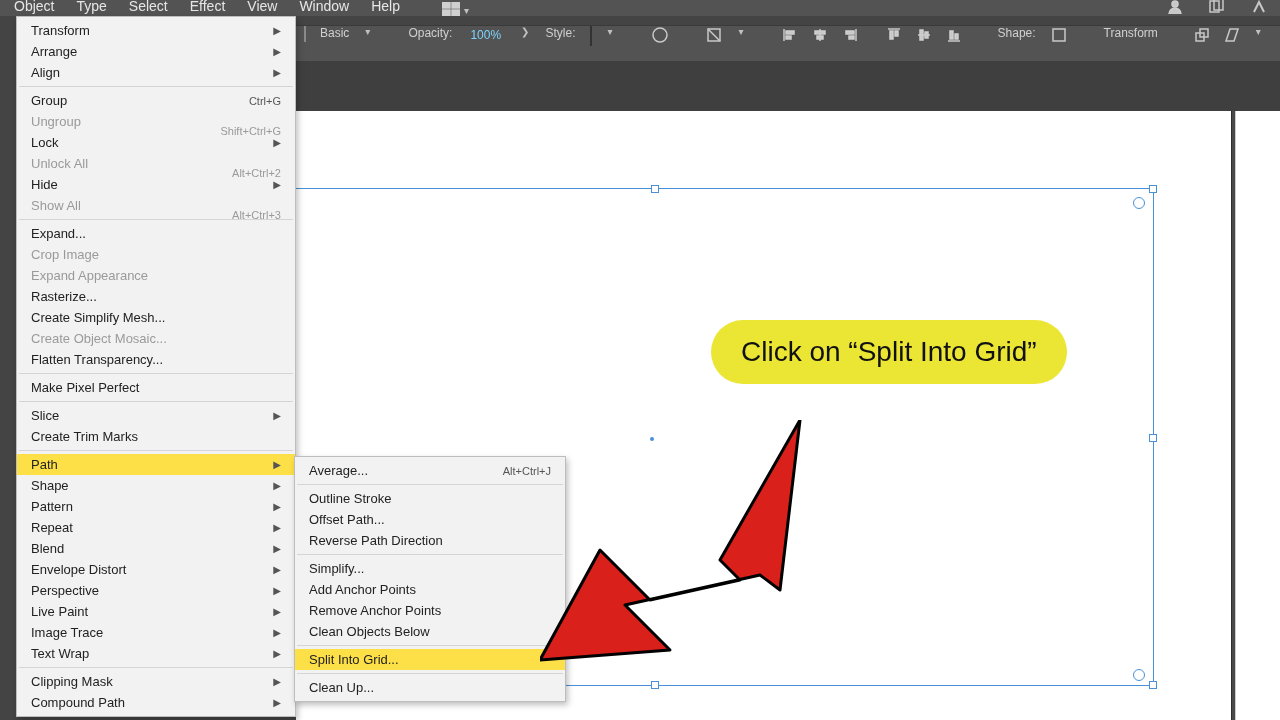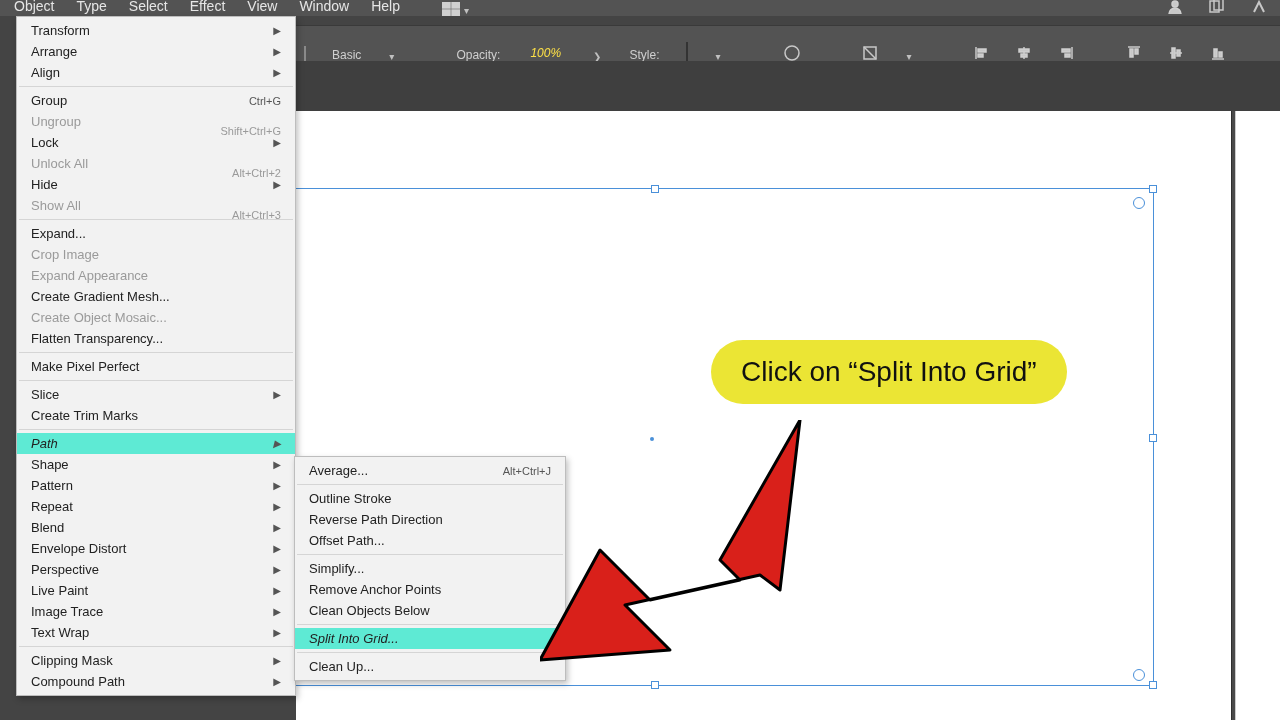--- a/index.html
+++ b/index.html
@@ -52,8 +52,8 @@
     height: 36px;
     background: #535353;
     display: flex;
-    align-items: flex-end;
-    gap: 26px;
+    align-items: flex-start;
+    gap: 14px;
     padding: 0 8px;
     color: #e6e6e6;
     font-size: 12px;

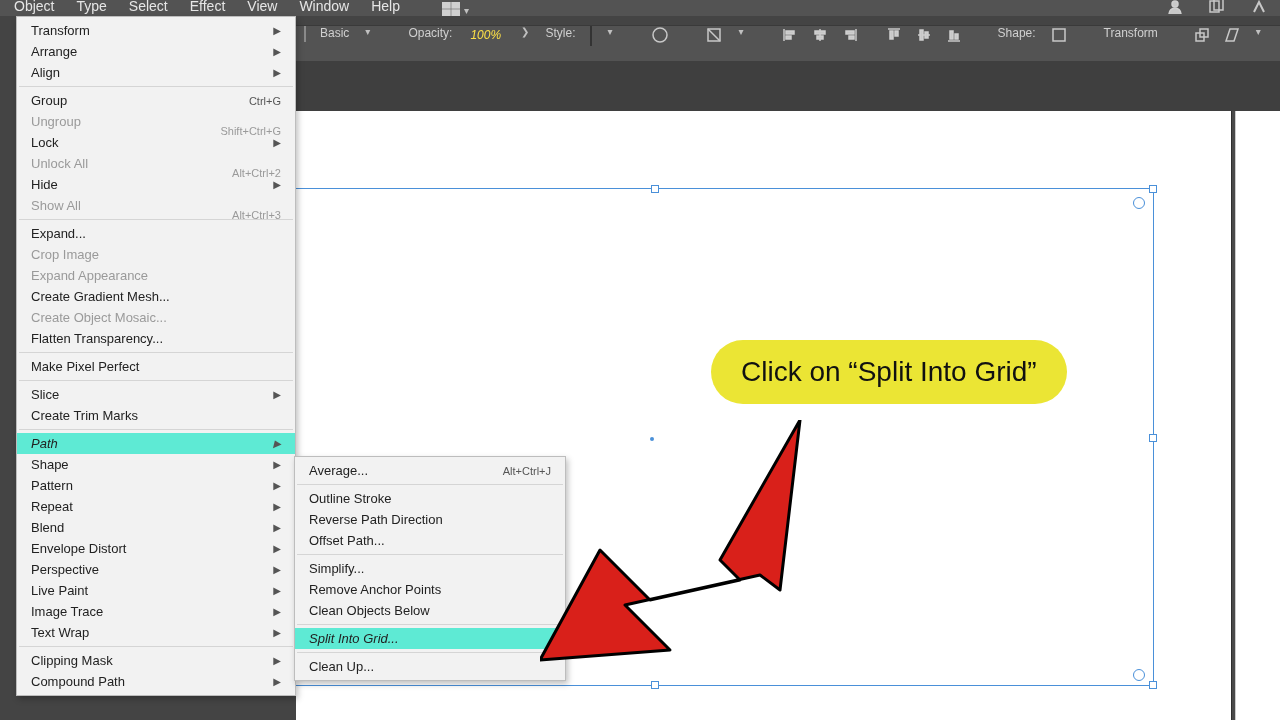--- a/index.html
+++ b/index.html
@@ -75,9 +75,8 @@
   .opt-text { color: #d0d0d0; }
   .opt-field {
     background: #535353;
-    color: #fde047;
+    color: #7dd3fc;
     padding: 2px 4px;
-    font-style: italic;
   }
   .opt-chev { font-size: 10px; color: #c0c0c0; padding: 0 2px; }
   .opt-swatch {

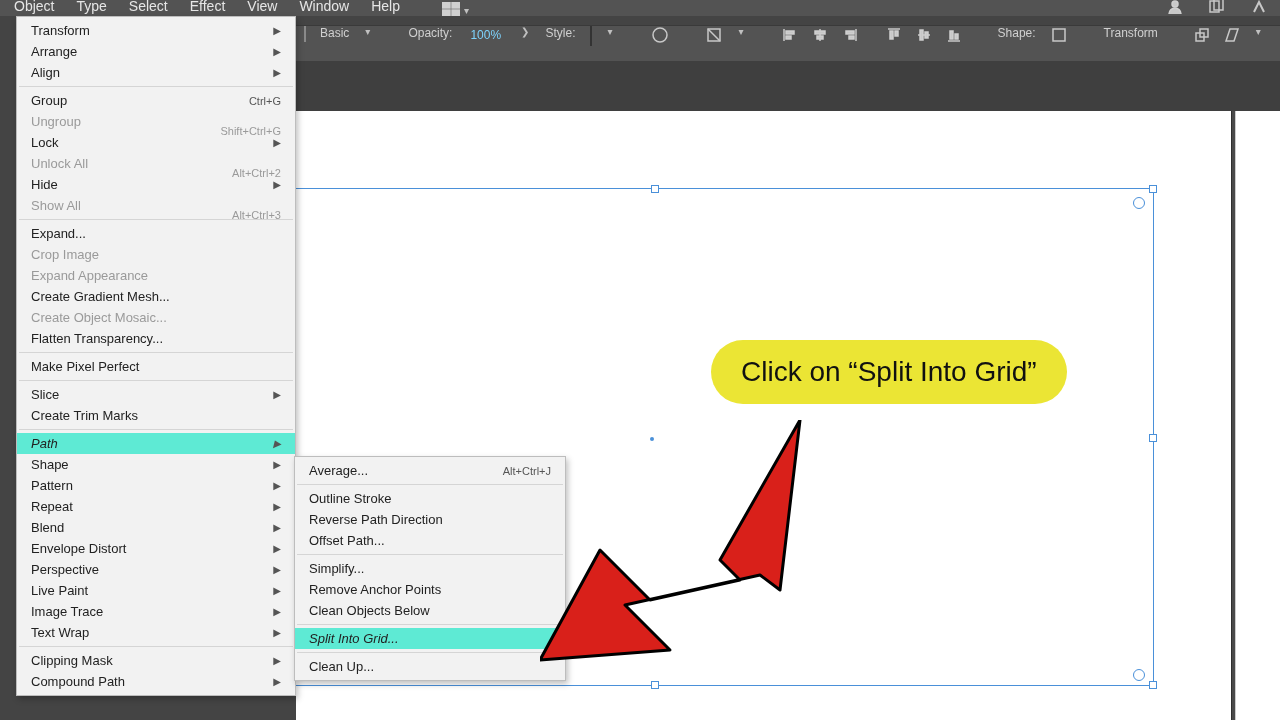--- a/index.html
+++ b/index.html
@@ -425,6 +425,9 @@
       <span class="lbl">Expand Appearance</span>
     </div>
     <div class="row">
+      <span class="lbl">Rasterize...</span>
+    </div>
+    <div class="row">
       <span class="lbl">Create Gradient Mesh...</span>
     </div>
     <div class="row disabled">

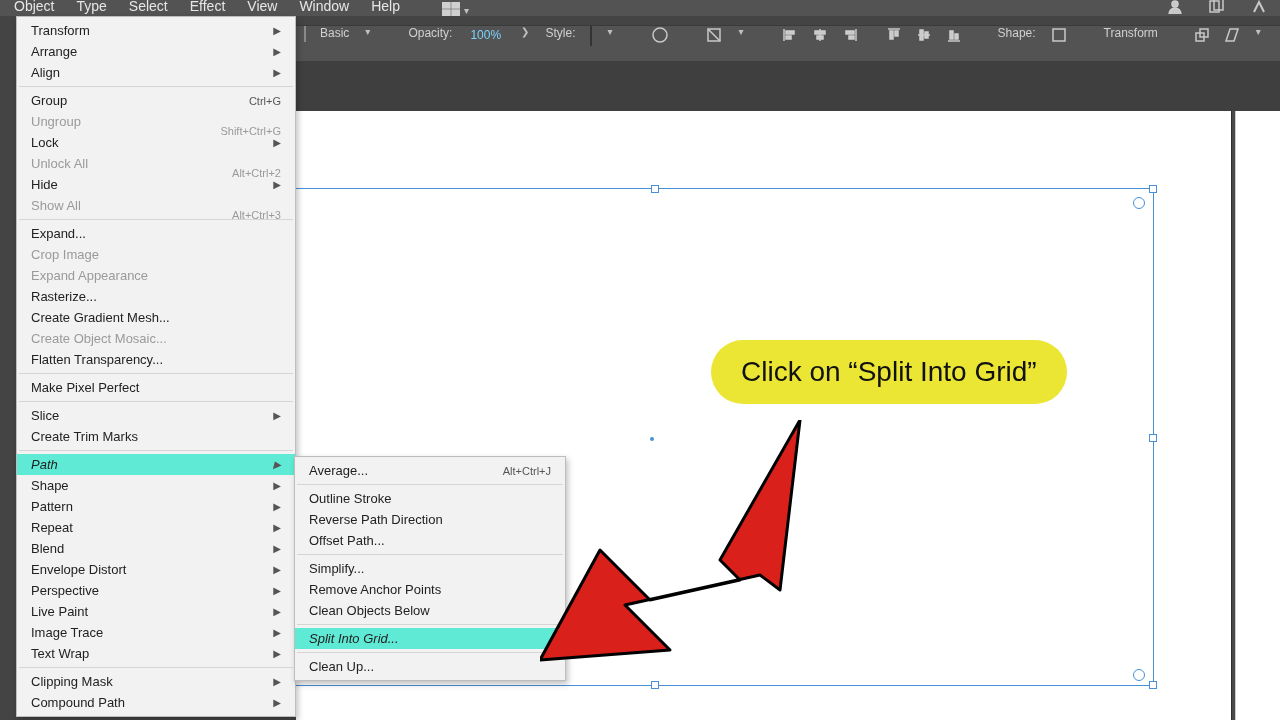--- a/index.html
+++ b/index.html
@@ -428,7 +428,7 @@
       <span class="lbl">Rasterize...</span>
     </div>
     <div class="row">
-      <span class="lbl">Create Gradient Mesh...</span>
+      <span class="lbl">Create Simplify Mesh...</span>
     </div>
     <div class="row disabled">
       <span class="lbl">Create Object Mosaic...</span>

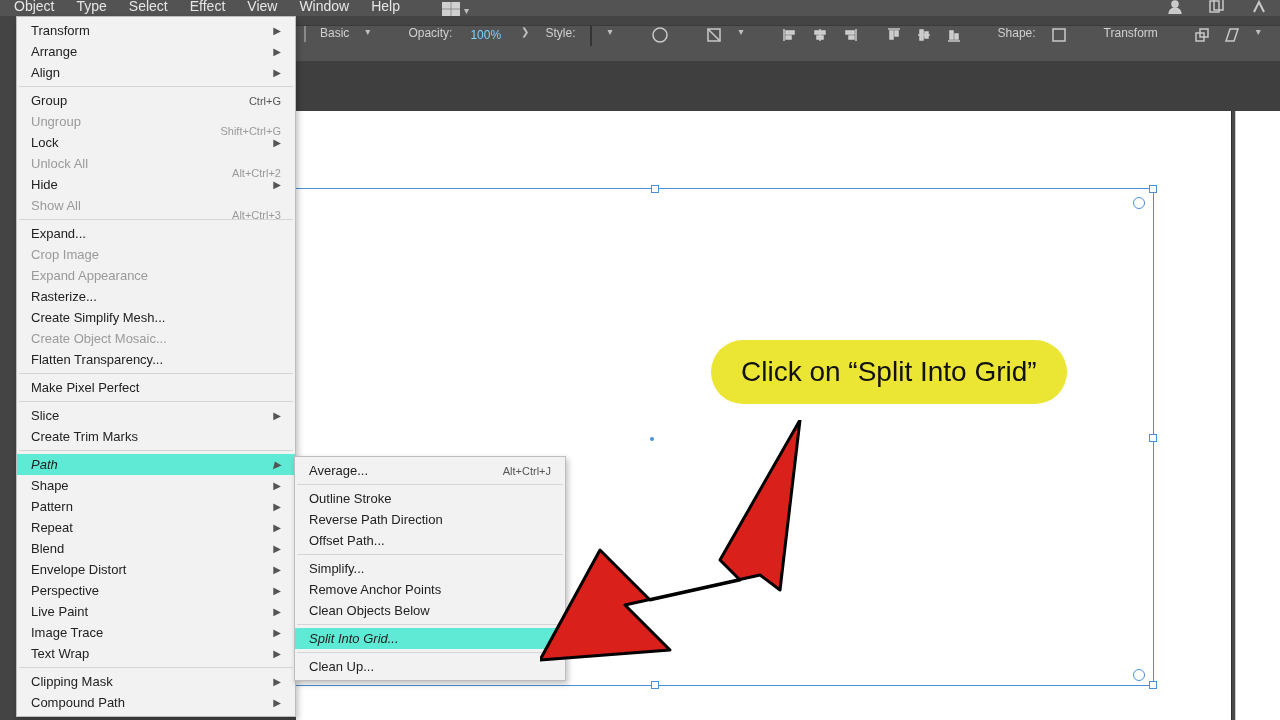--- a/index.html
+++ b/index.html
@@ -201,7 +201,6 @@
     font-family: Arial, sans-serif;
     padding: 16px 30px;
     border-radius: 36px;
-    margin-top: 20px;
   }
 
 </style>

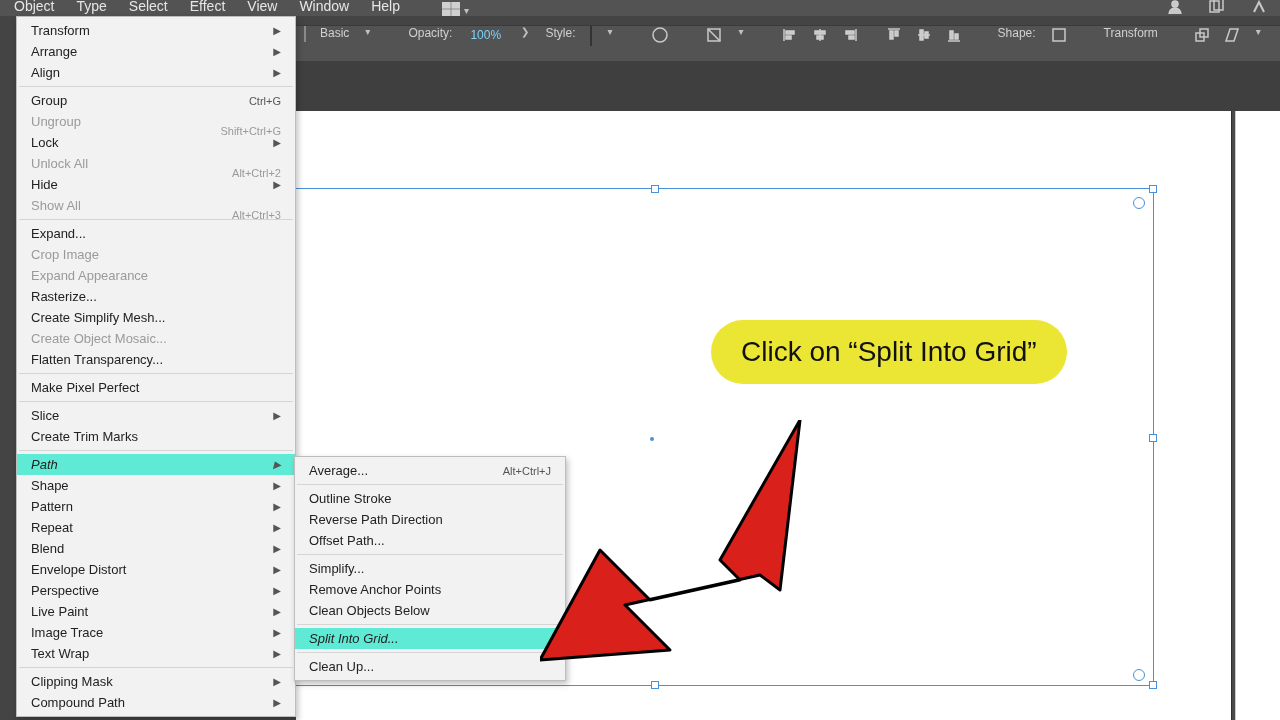--- a/index.html
+++ b/index.html
@@ -177,8 +177,7 @@
   .menu .row.disabled { color: #9a9a9a; align-items: center; }
   .menu .row.disabled .sc { color: #9a9a9a; margin-top: 19px; }
   .menu .row.highlight {
-    background: #5eead4;
-    font-style: italic;
+    background: #fde047;
   }
   .menu .sep {
     height: 1px;

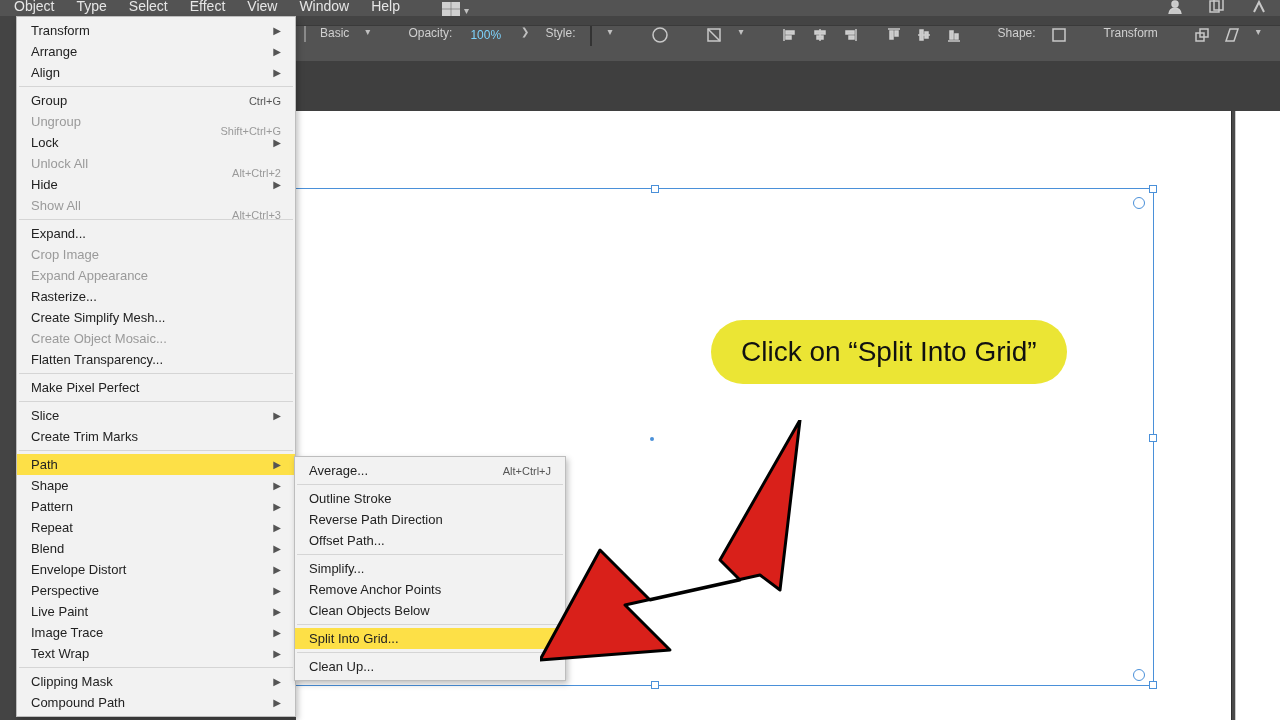--- a/index.html
+++ b/index.html
@@ -508,10 +508,10 @@
       <span class="lbl">Outline Stroke</span>
     </div>
     <div class="row">
+      <span class="lbl">Offset Path...</span>
+    </div>
+    <div class="row">
       <span class="lbl">Reverse Path Direction</span>
-    </div>
-    <div class="row">
-      <span class="lbl">Offset Path...</span>
     </div>
     <div class="sep"></div>
     <div class="row">

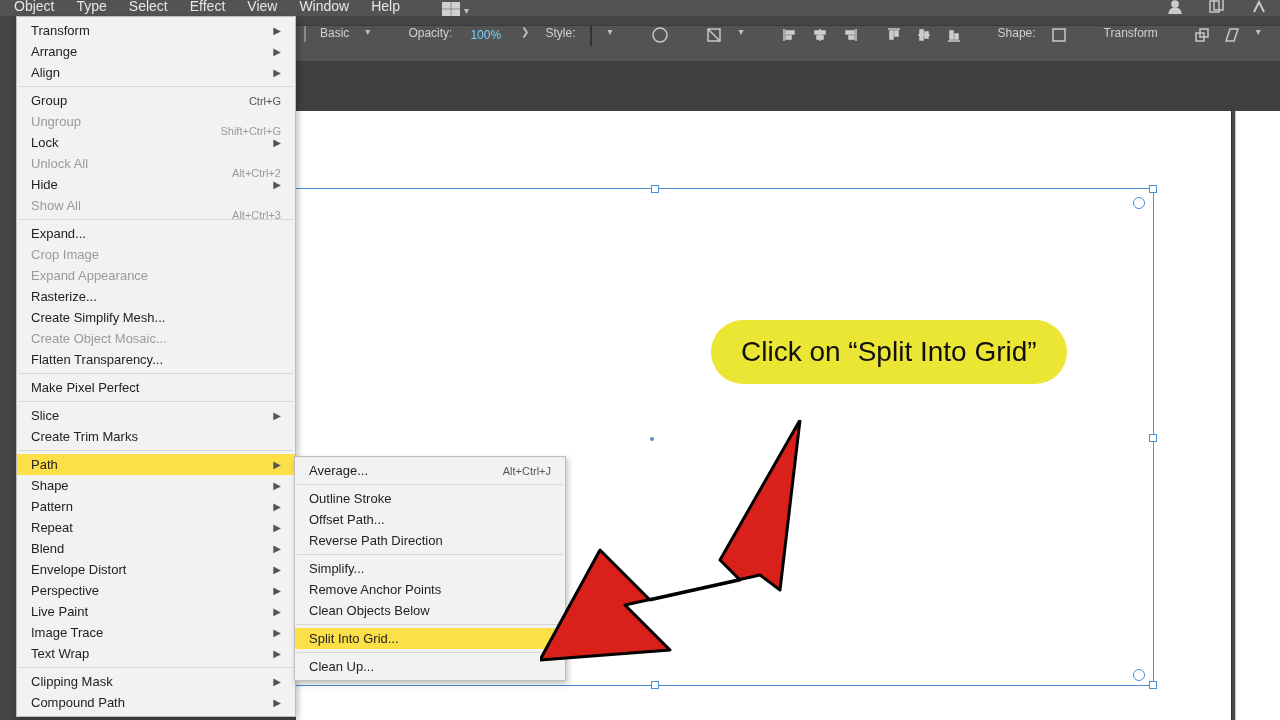--- a/index.html
+++ b/index.html
@@ -518,6 +518,9 @@
       <span class="lbl">Simplify...</span>
     </div>
     <div class="row">
+      <span class="lbl">Add Anchor Points</span>
+    </div>
+    <div class="row">
       <span class="lbl">Remove Anchor Points</span>
     </div>
     <div class="row">

